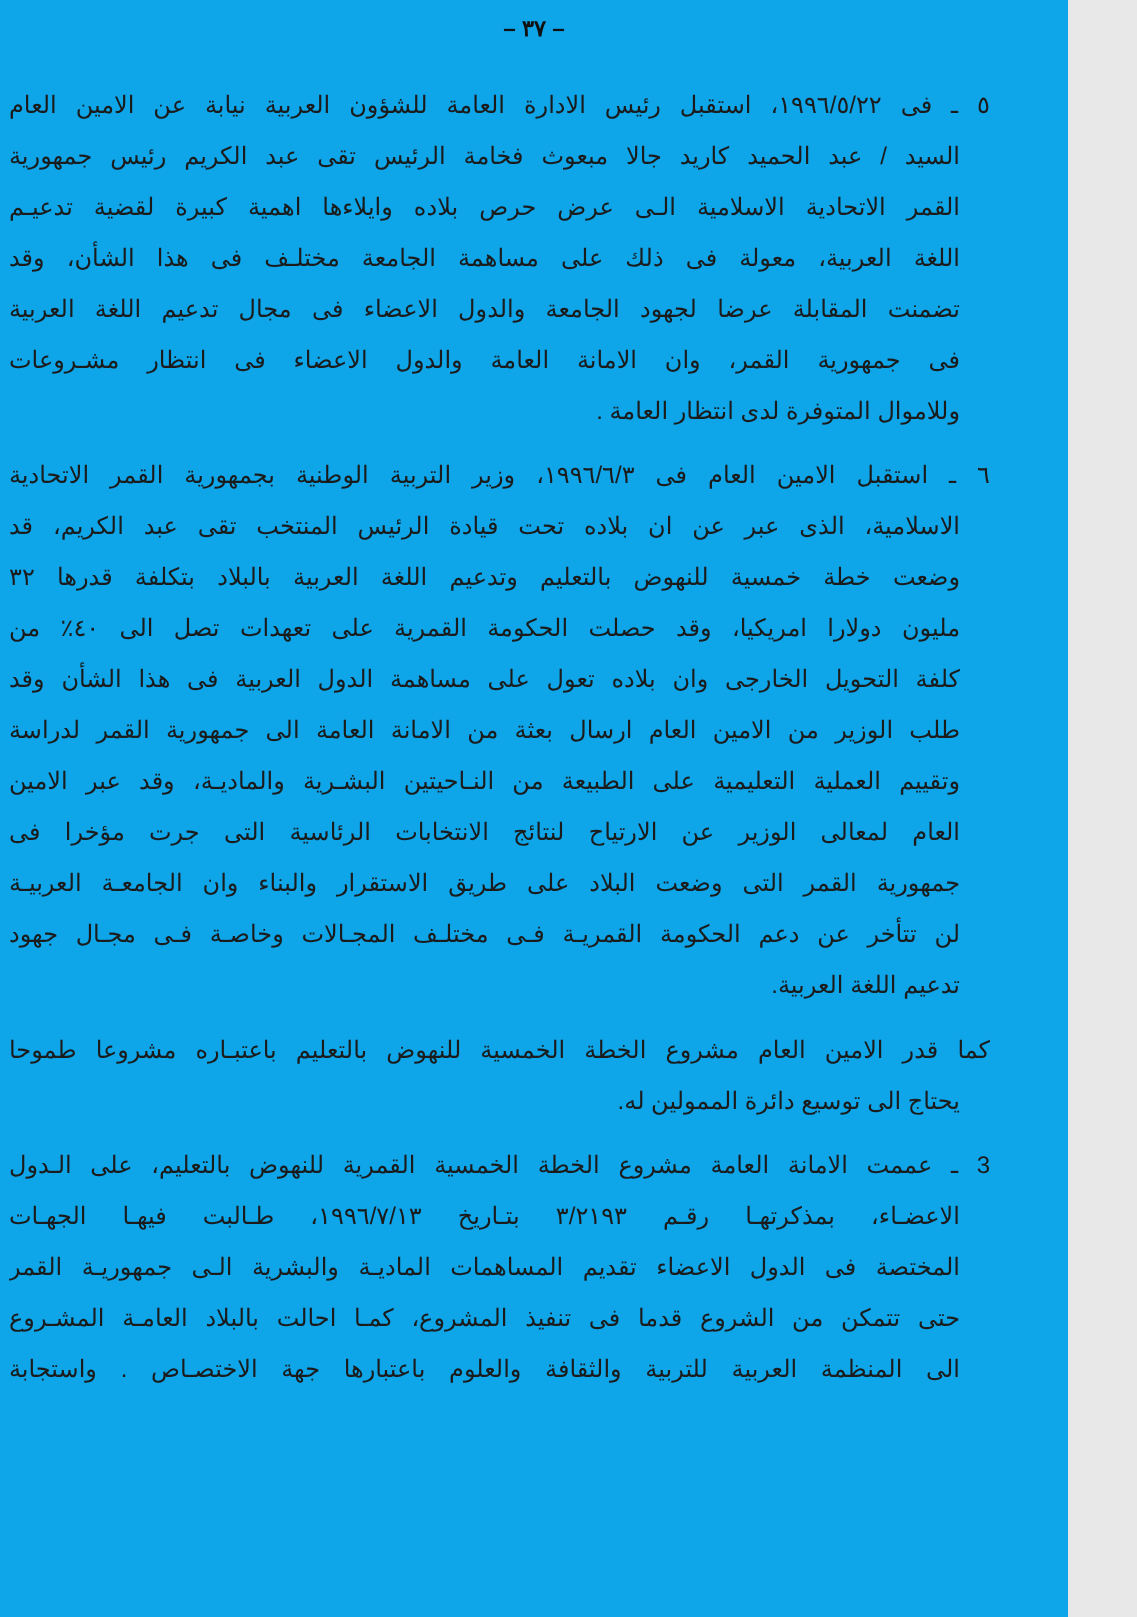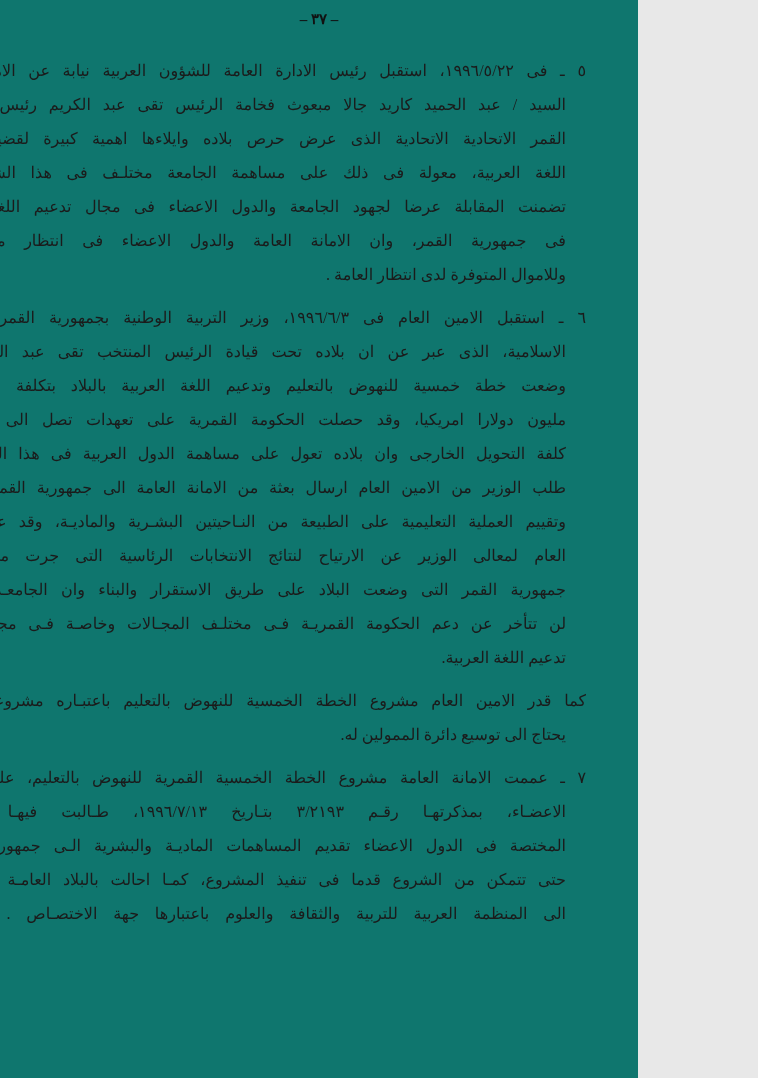--- a/index.html
+++ b/index.html
@@ -9,10 +9,10 @@
   }
   .page {
     position: relative;
-    width: 638px;
+    width: 712px;
     height: 1078px;
-    background: #0f766e;
-    font-family: Liberation Serif, serif;
+    background: #0ea5e9;
+    font-family: Liberation Sans, sans-serif;
     color: #1b1b1b;
     overflow: hidden;
   }

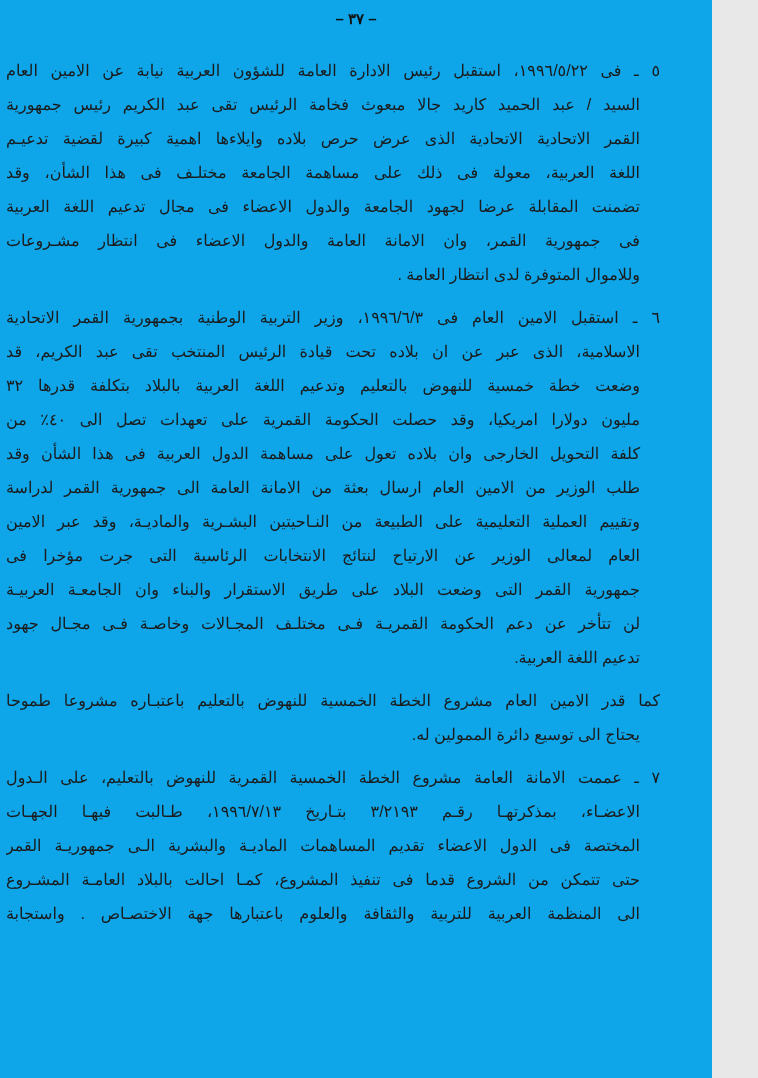--- a/index.html
+++ b/index.html
@@ -64,7 +64,7 @@
       <div class="para">
         <div class="line">٥ ـ فى ١٩٩٦/٥/٢٢، استقبل رئيس الادارة العامة للشؤون العربية نيابة عن الامين العام</div>
         <div class="line cont">السيد / عبد الحميد كاريد جالا مبعوث فخامة الرئيس تقى عبد الكريم  رئيس جمهورية</div>
-        <div class="line cont">القمر الاتحادية الاتحادية الذى عرض حرص بلاده وايلاءها اهمية كبيرة لقضية تدعيـم</div>
+        <div class="line cont">القمر الاتحادية الاسلامية الـى عرض حرص بلاده وايلاءها اهمية كبيرة لقضية تدعيـم</div>
         <div class="line cont">اللغة العربية، معولة فى ذلك على مساهمة الجامعة مختلـف فى هذا الشأن، وقد</div>
         <div class="line cont">تضمنت المقابلة عرضا لجهود الجامعة والدول الاعضاء فى مجال تدعيم اللغة  العربية</div>
         <div class="line cont">فى جمهورية القمر، وان الامانة العامة والدول الاعضاء فى انتظار مشـروعات</div>

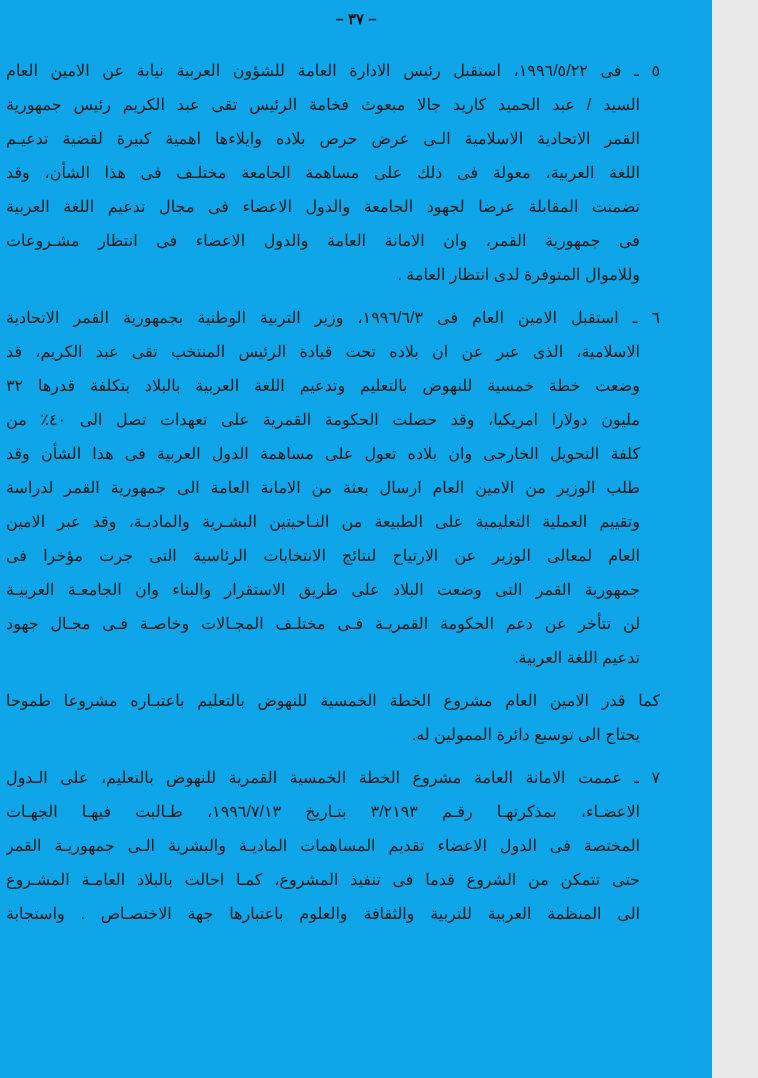--- a/index.html
+++ b/index.html
@@ -88,7 +88,7 @@
         <div class="line cont end">يحتاج الى توسيع دائرة الممولين له.</div>
       </div>
       <div class="para">
-        <div class="line">٧ ـ عممت الامانة العامة مشروع الخطة الخمسية القمرية للنهوض بالتعليم، على الـدول</div>
+        <div class="line">3 ـ عممت الامانة العامة مشروع الخطة الخمسية القمرية للنهوض بالتعليم، على الـدول</div>
         <div class="line cont">الاعضـاء، بمذكرتهـا رقـم ٣/٢١٩٣ بتـاريخ ١٩٩٦/٧/١٣، طـالبت فيهـا الجهـات</div>
         <div class="line cont">المختصة فى الدول الاعضاء تقديم المساهمات الماديـة والبشرية الـى جمهوريـة القمر</div>
         <div class="line cont">حتى تتمكن من الشروع قدما فى تنفيذ المشروع، كمـا احالت بالبلاد العامـة المشـروع</div>

